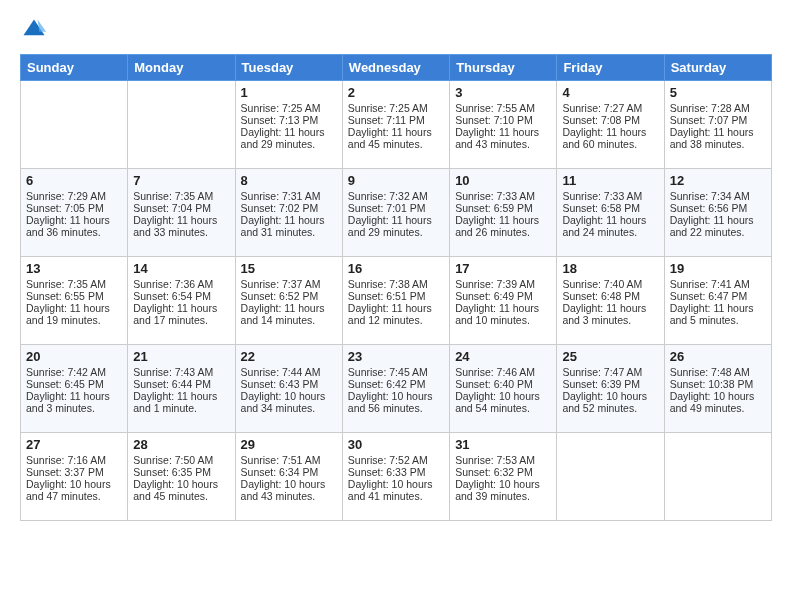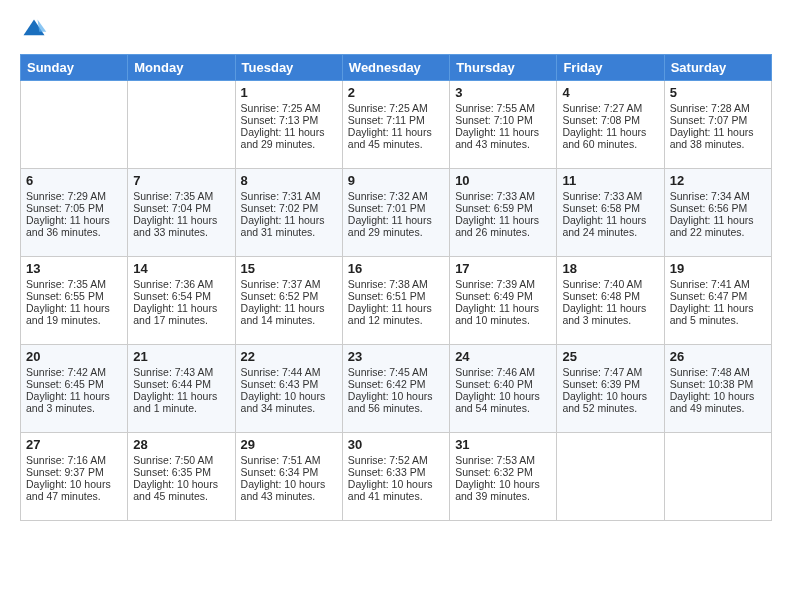--- a/index.html
+++ b/index.html
@@ -173,7 +173,7 @@
           <td><span class="day-num">26</span><span>Sunrise: 7:48 AM</span><br><span>Sunset: 10:38 PM</span><br><span>Daylight: 10 hours and 49 minutes.</span></td>
         </tr>
         <tr class="row-odd">
-          <td><span class="day-num">27</span><span>Sunrise: 7:16 AM</span><br><span>Sunset: 9:37 PM</span><br><span>Daylight: 10 hours and 47 minutes.</span></td>
+          <td><span class="day-num">27</span><span>Sunrise: 7:16 AM</span><br><span>Sunset: 3:37 PM</span><br><span>Daylight: 10 hours and 47 minutes.</span></td>
           <td><span class="day-num">28</span><span>Sunrise: 7:50 AM</span><br><span>Sunset: 6:35 PM</span><br><span>Daylight: 10 hours and 45 minutes.</span></td>
           <td><span class="day-num">29</span><span>Sunrise: 7:51 AM</span><br><span>Sunset: 6:34 PM</span><br><span>Daylight: 10 hours and 43 minutes.</span></td>
           <td><span class="day-num">30</span><span>Sunrise: 7:52 AM</span><br><span>Sunset: 6:33 PM</span><br><span>Daylight: 10 hours and 41 minutes.</span></td>

